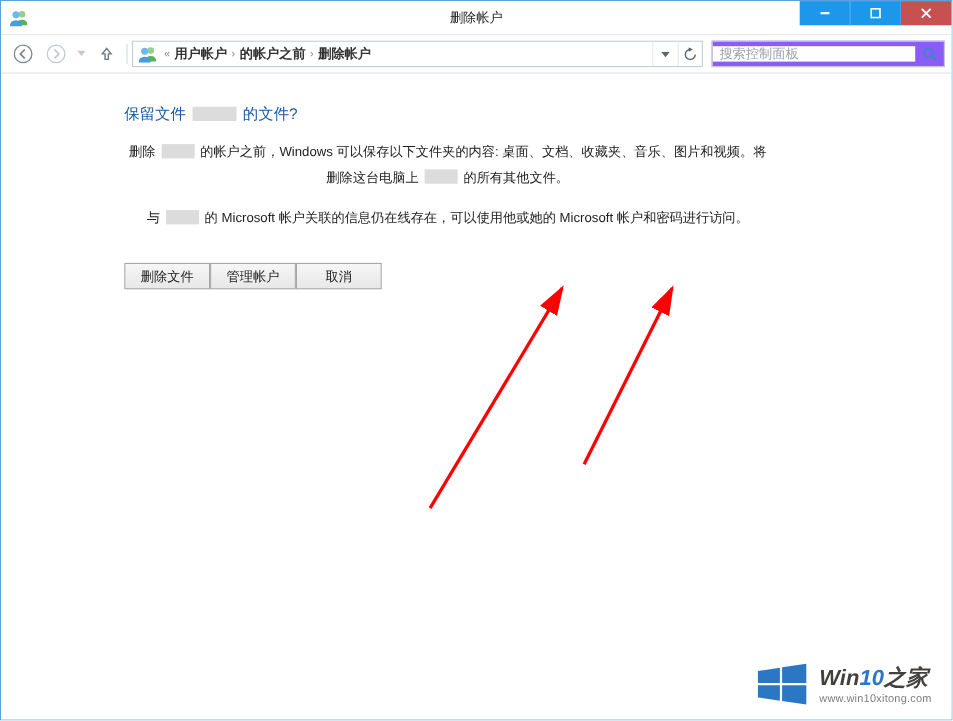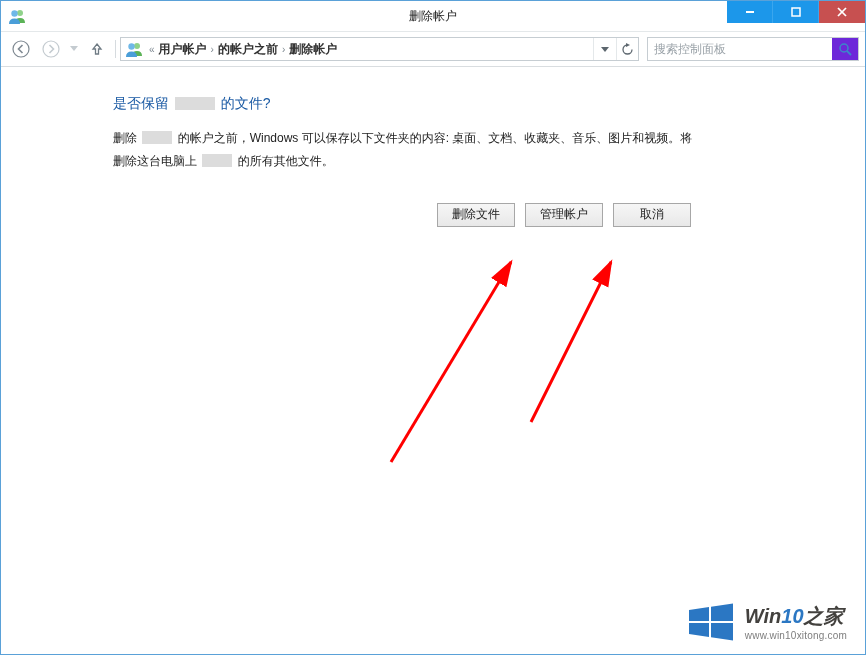--- a/index.html
+++ b/index.html
@@ -105,8 +105,8 @@
     .search-box {
       width: 212px; height: 24px;
       border: 1px solid #c6cdd2;
-      display: flex; 
-      background: #6d28d9;
+      display: flex; align-items: center;
+      background: #8b5cf6;
     }
     .search-input {
       flex: 1; border: none; outline: none;

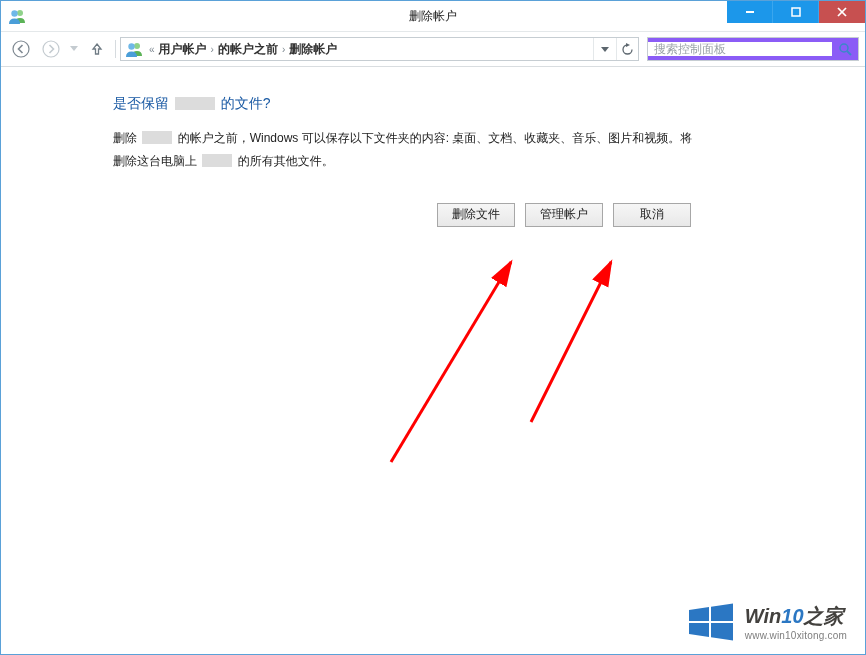--- a/index.html
+++ b/index.html
@@ -304,7 +304,7 @@
   <div class="content">
     <div class="content-inner">
       <div class="heading">
-        <span>是否保留 </span><span class="redacted"></span><span> 的文件?</span>
+        <span>保留文件 </span><span class="redacted"></span><span> 的文件?</span>
       </div>
 
       <div class="para">

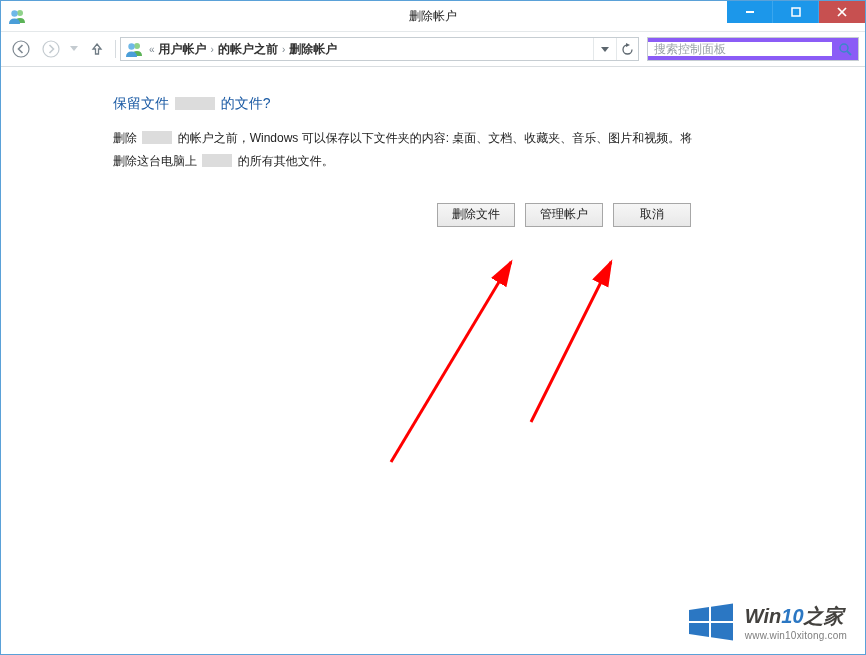--- a/index.html
+++ b/index.html
@@ -141,6 +141,7 @@
       line-height: 1.9;
       color: #222;
       margin-bottom: 14px;
+      text-align: center;
     }
     .redacted {
       display: inline-block;

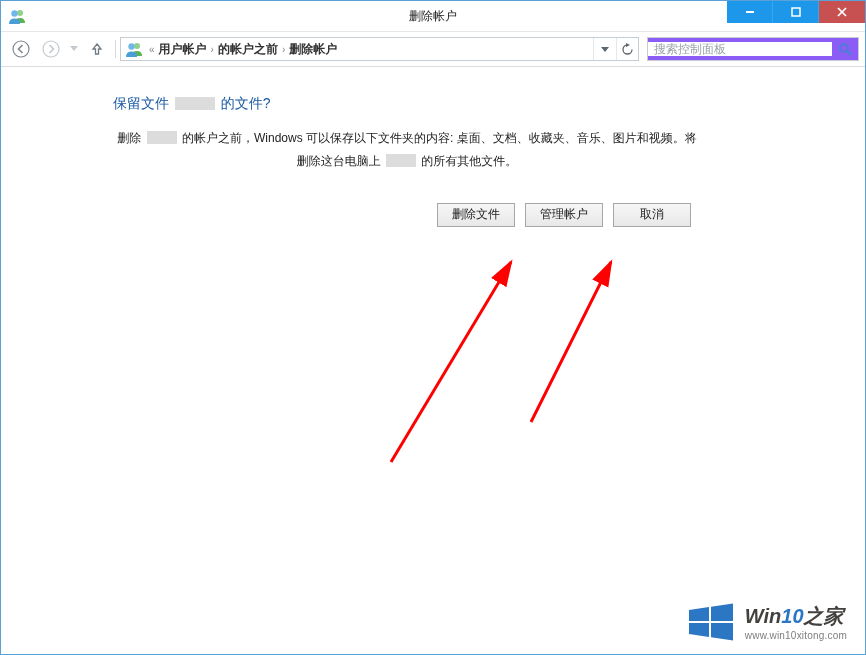--- a/index.html
+++ b/index.html
@@ -312,6 +312,9 @@
         <span>删除 </span><span class="redacted sm"></span><span> 的帐户之前，Windows 可以保存以下文件夹的内容: 桌面、文档、收藏夹、音乐、图片和视频。将删除这台电脑上 </span><span class="redacted sm"></span><span> 的所有其他文件。</span>
       </div>
 
+      <div class="para">
+        <span>与 </span><span class="redacted sm"></span><span> 的 Microsoft 帐户关联的信息仍在线存在，可以使用他或她的 Microsoft 帐户和密码进行访问。</span>
+      </div>
 
       <div class="btn-row">
         <button class="action-btn">删除文件</button>

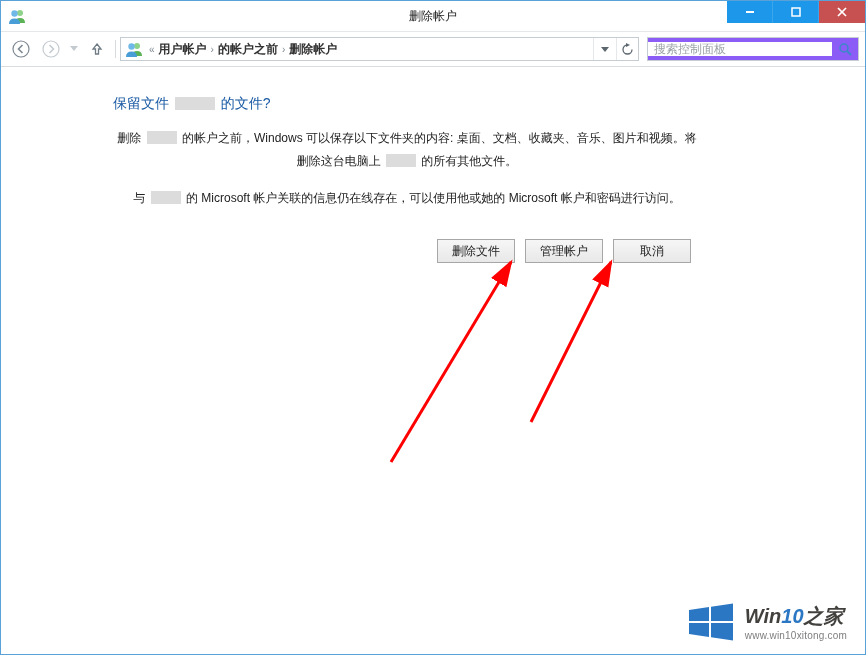--- a/index.html
+++ b/index.html
@@ -156,8 +156,6 @@
 
     .btn-row {
       display: flex;
-      justify-content: flex-end;
-      gap: 10px;
       margin-top: 30px;
       padding-right: 10px;
     }

